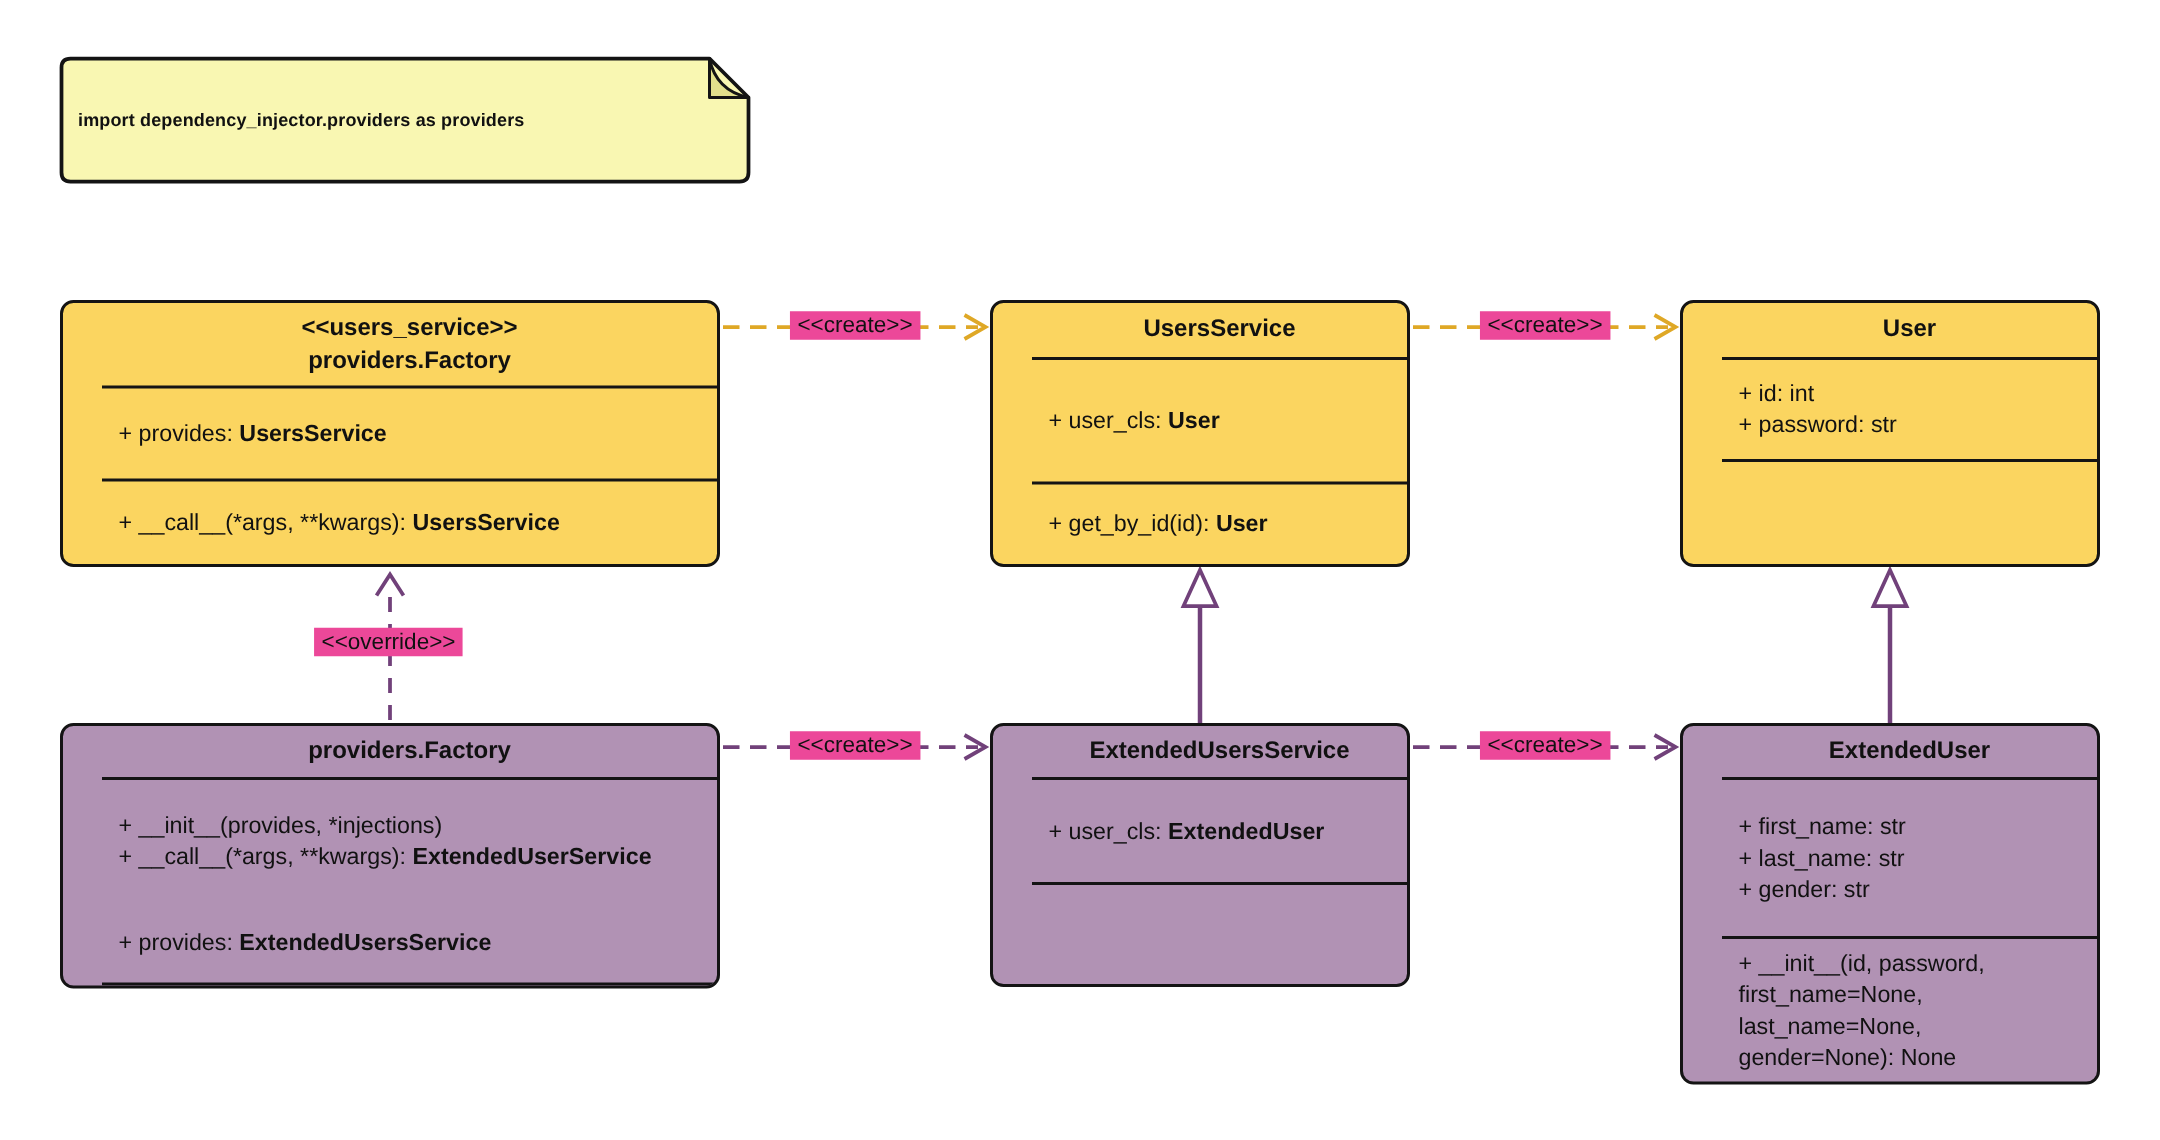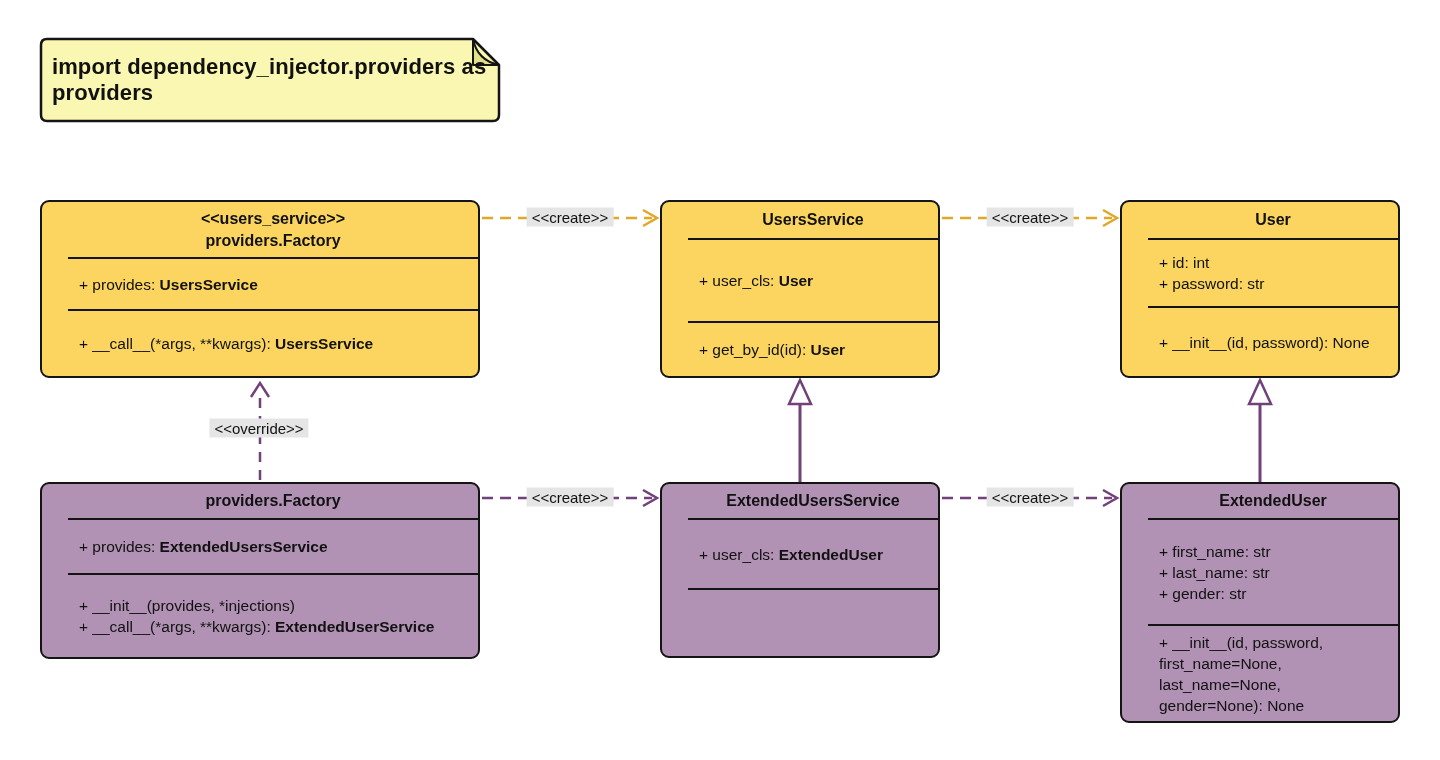--- a/index.html
+++ b/index.html
@@ -20,7 +20,7 @@
   .note-text {
     position:absolute; left:16px; top:0; height:88px; width:440px;
     display:flex; align-items:center;
-    font-weight:bold; font-size:22px; letter-spacing:0.1px;
+    font-weight:bold; font-size:12px; letter-spacing:0.1px;
   }
 
   

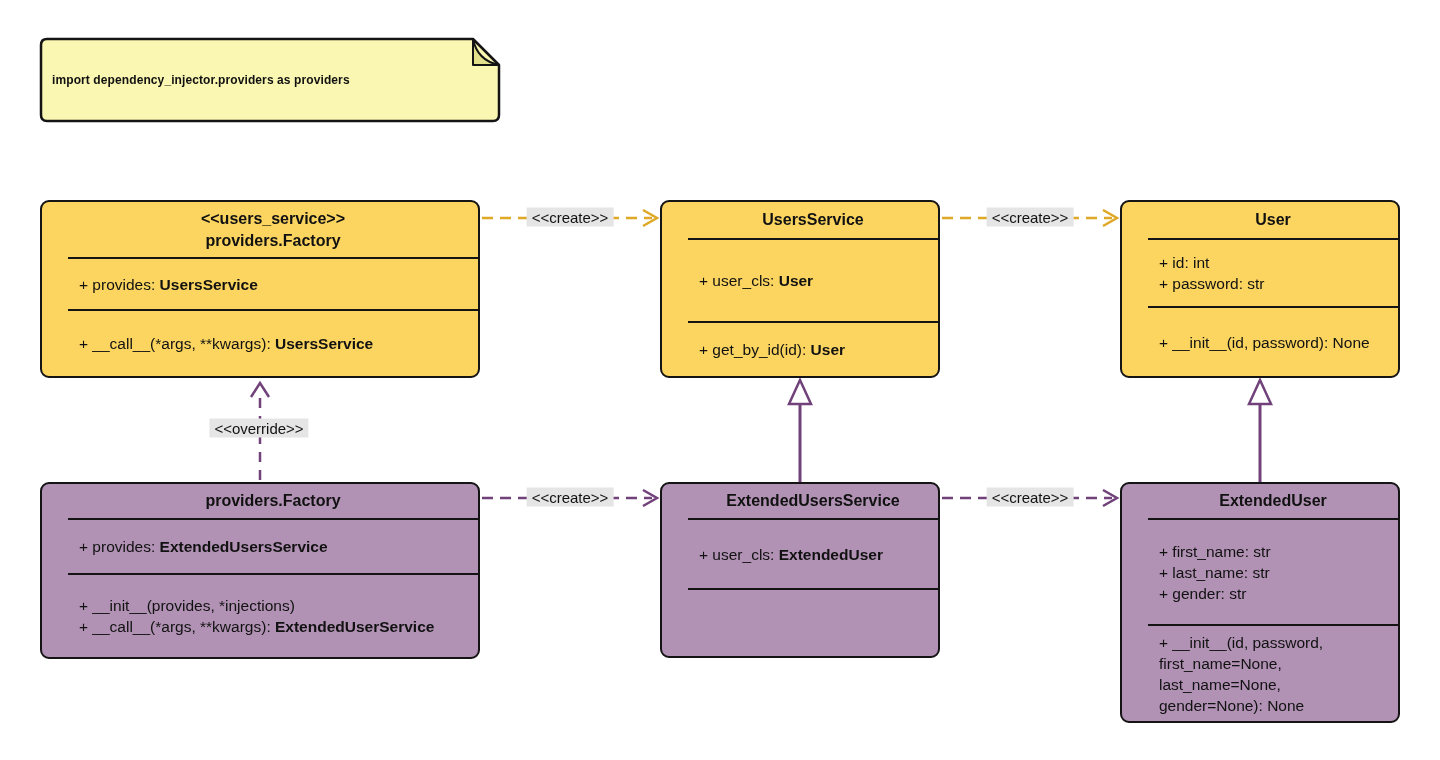--- a/index.html
+++ b/index.html
@@ -54,7 +54,7 @@
   .edge-label {
     position:absolute;
     transform:translate(-50%,-50%);
-    background:#e5e5e5;
+    background:#ec4899;
     padding:1px 5px;
     font-size:15px;
     white-space:nowrap;

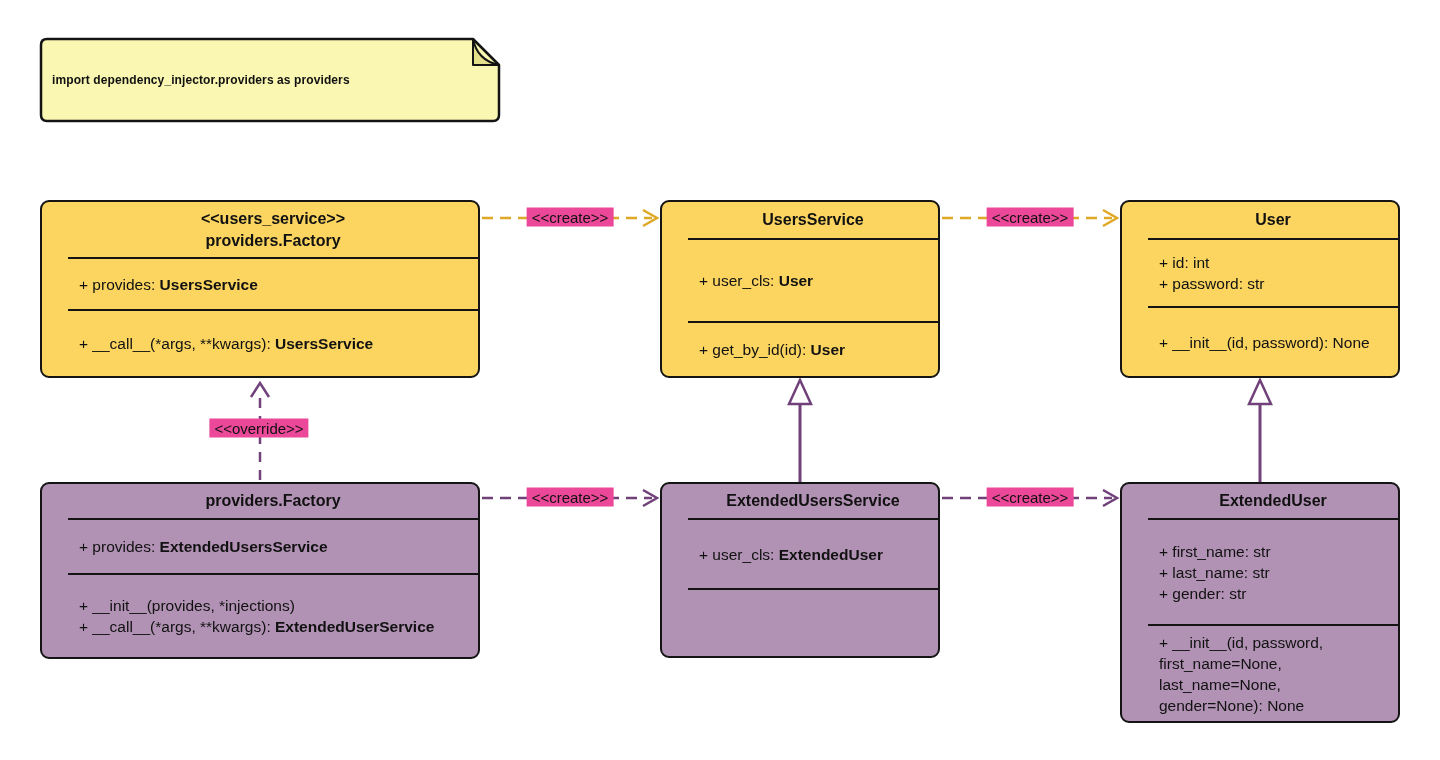--- a/index.html
+++ b/index.html
@@ -116,7 +116,7 @@
         <div>&lt;&lt;users_service&gt;&gt;</div>
         <div>providers.Factory</div>
       </div>
-    <div class="uml-compartment attrs" style="height:52px;">
+    <div class="uml-compartment attrs" style="height:62px;">
         <div class="member-line"><span>+ provides: </span><span class="bold">UsersService</span></div>
       </div>
     <div class="uml-compartment methods">

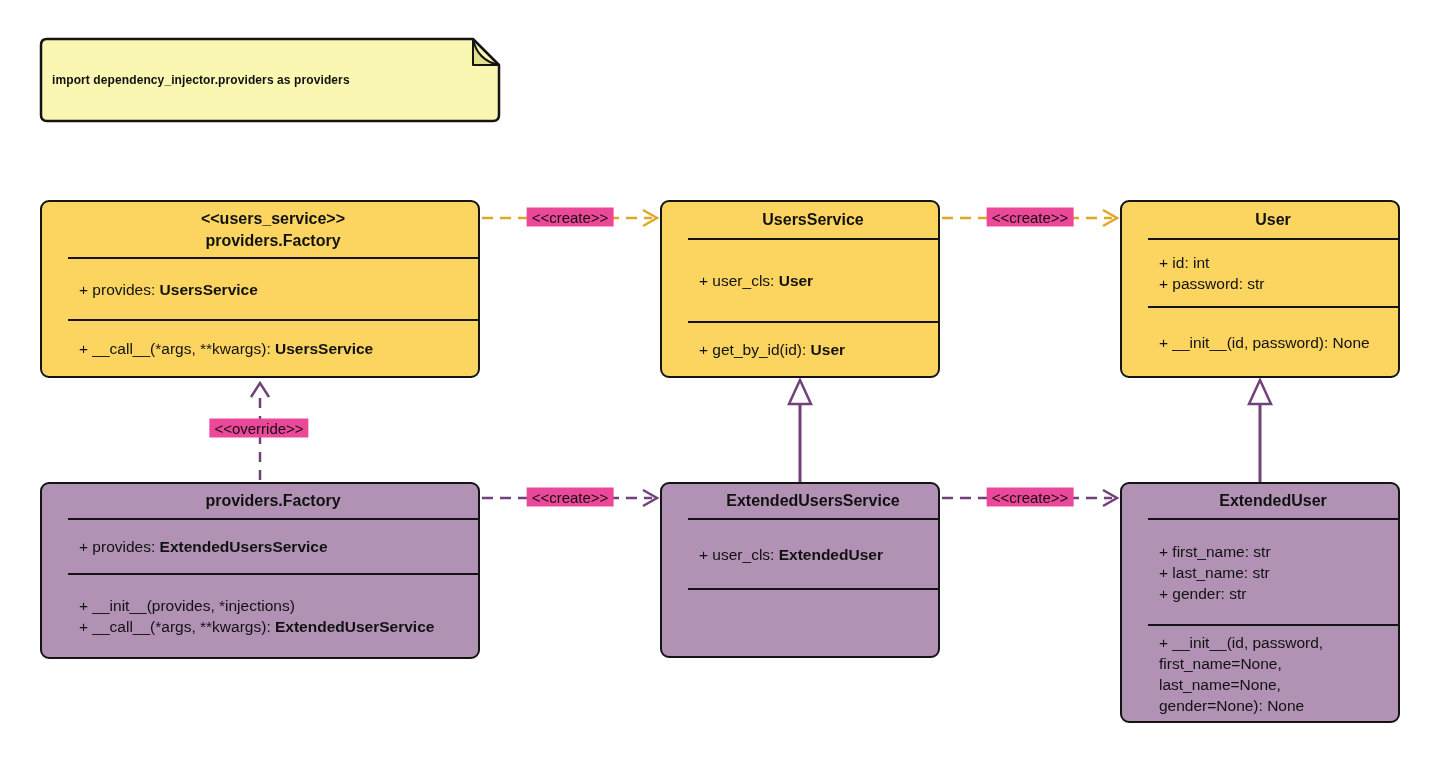--- a/index.html
+++ b/index.html
@@ -144,9 +144,6 @@
         <div class="member-line"><span>+ id: int</span></div>
         <div class="member-line"><span>+ password: str</span></div>
       </div>
-    <div class="uml-compartment methods">
-        <div class="member-line"><span>+ __init__(id, password): None</span></div>
-      </div>
   </div>
 
   <div class="uml-class c-purple" style="left:40px; top:482px; width:440px; height:177px;">

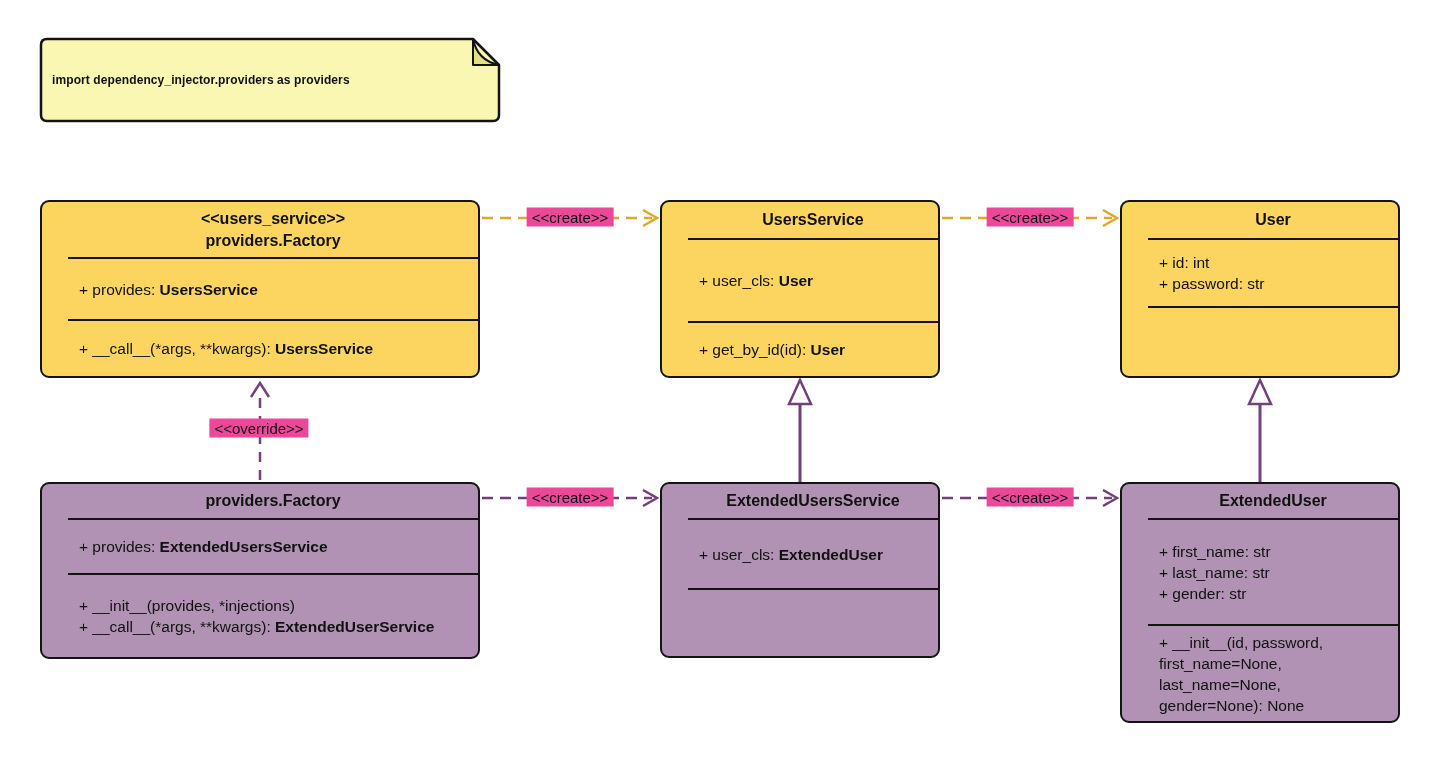--- a/index.html
+++ b/index.html
@@ -150,12 +150,12 @@
     <div class="uml-title" style="height:36px;">
         <div>providers.Factory</div>
       </div>
-    <div class="uml-compartment attrs" style="height:55px;">
-        <div class="member-line"><span>+ provides: </span><span class="bold">ExtendedUsersService</span></div>
-      </div>
     <div class="uml-compartment methods">
         <div class="member-line"><span>+ __init__(provides, *injections)</span></div>
         <div class="member-line"><span>+ __call__(*args, **kwargs): </span><span class="bold">ExtendedUserService</span></div>
+      </div>
+    <div class="uml-compartment attrs" style="height:55px;">
+        <div class="member-line"><span>+ provides: </span><span class="bold">ExtendedUsersService</span></div>
       </div>
   </div>
 

